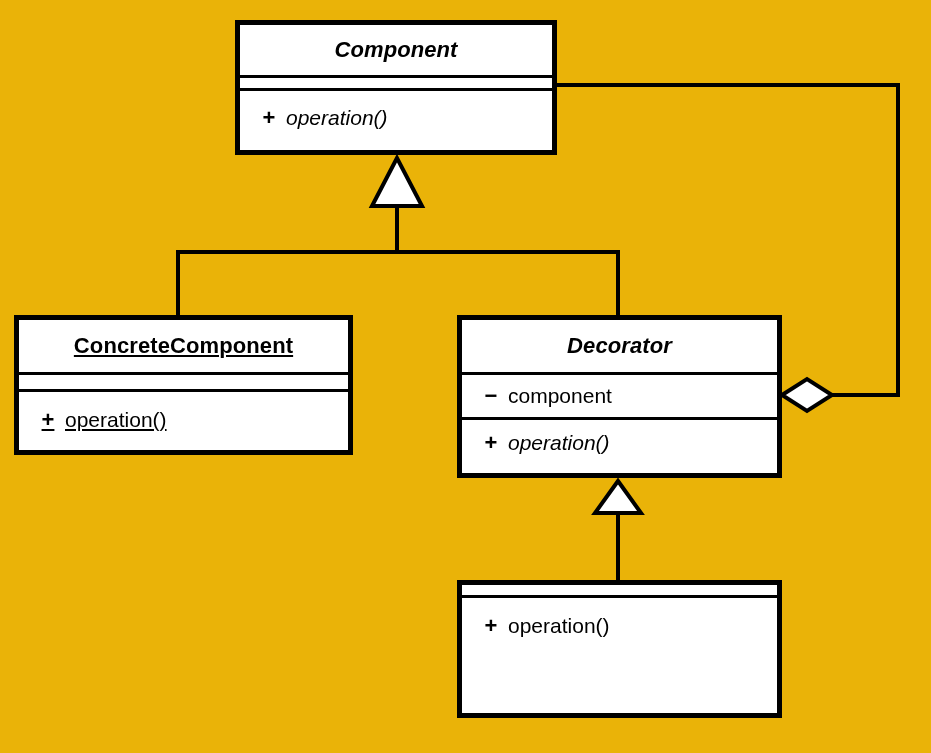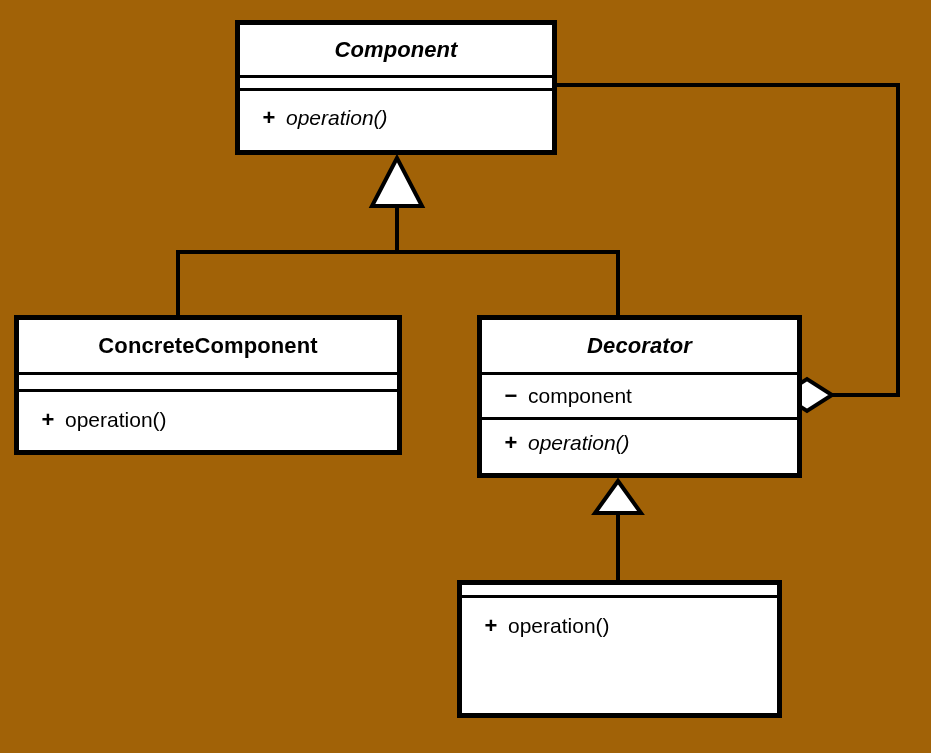--- a/index.html
+++ b/index.html
@@ -16,7 +16,7 @@
     position: relative;
     width: 931px;
     height: 753px;
-    background: #a16207;
+    background: #eab308;
     overflow: hidden;
   }
   #edge-layer {

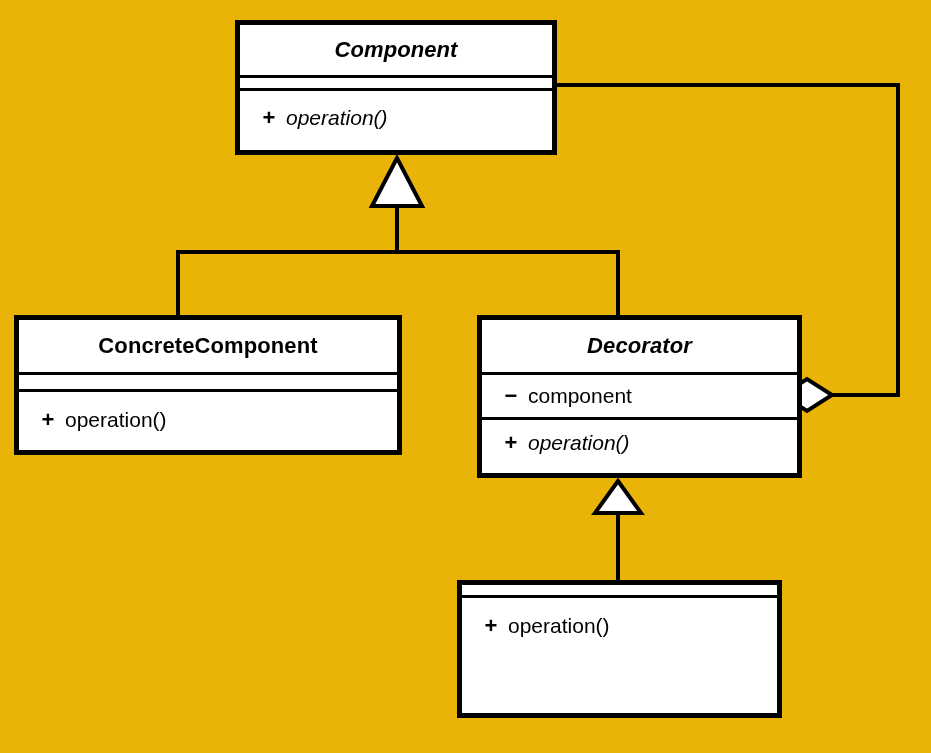--- a/index.html
+++ b/index.html
@@ -144,7 +144,7 @@
     </div>
   </div>
 
-  <div class="uml-class" id="class-concrete-component" style="left:14px; top:315px; width:388px; height:140px;">
+  <div class="uml-class" id="class-concrete-component" style="left:14px; top:315px; width:339px; height:140px;text-decoration:underline;">
     <div class="uml-name-row" style="height:55px;">
       <span class="uml-name-text">ConcreteComponent</span>
     </div>

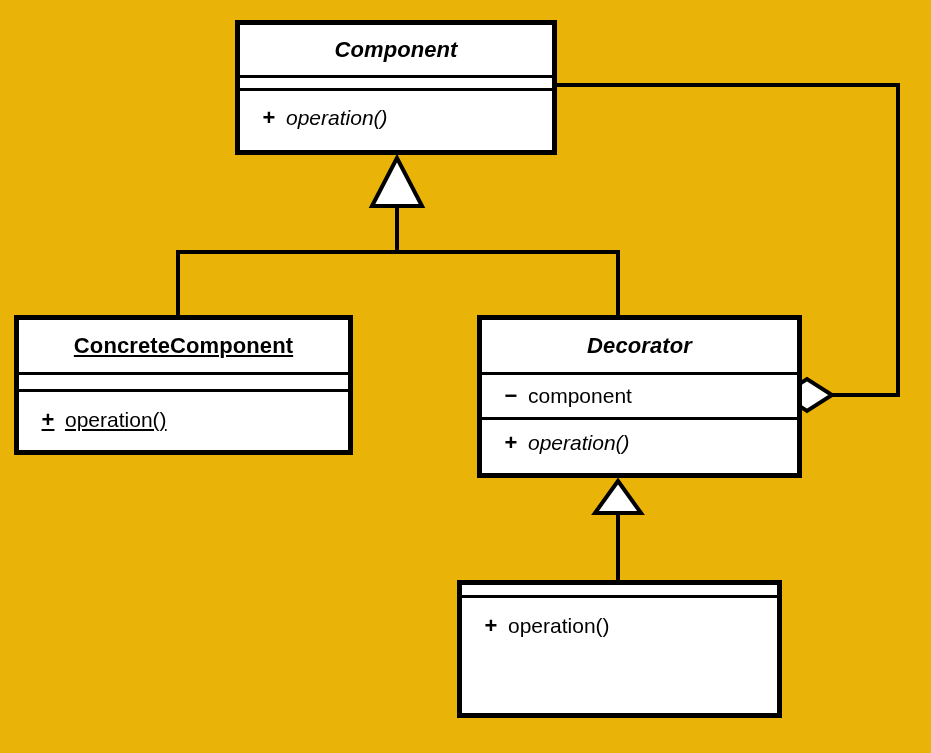--- a/index.html
+++ b/index.html
@@ -157,7 +157,7 @@
     </div>
   </div>
 
-  <div class="uml-class" id="class-decorator" style="left:457px; top:315px; width:325px; height:163px;margin-left:20px;">
+  <div class="uml-class" id="class-decorator" style="left:457px; top:315px; width:325px; height:163px;">
     <div class="uml-name-row" style="height:55px;">
       <span class="uml-name-text abstract">Decorator</span>
     </div>

